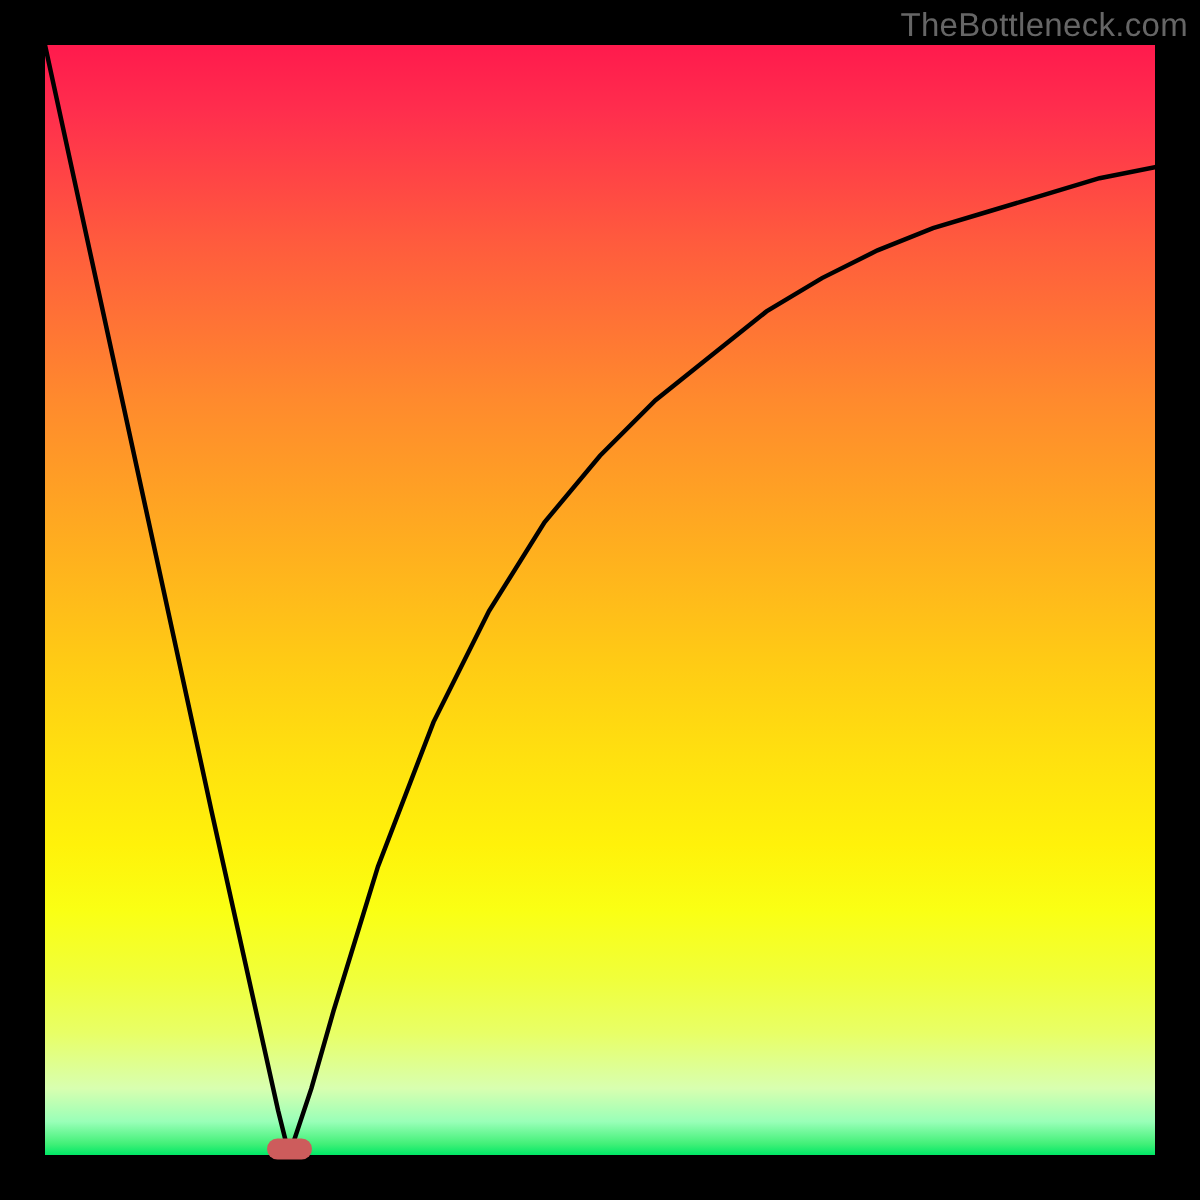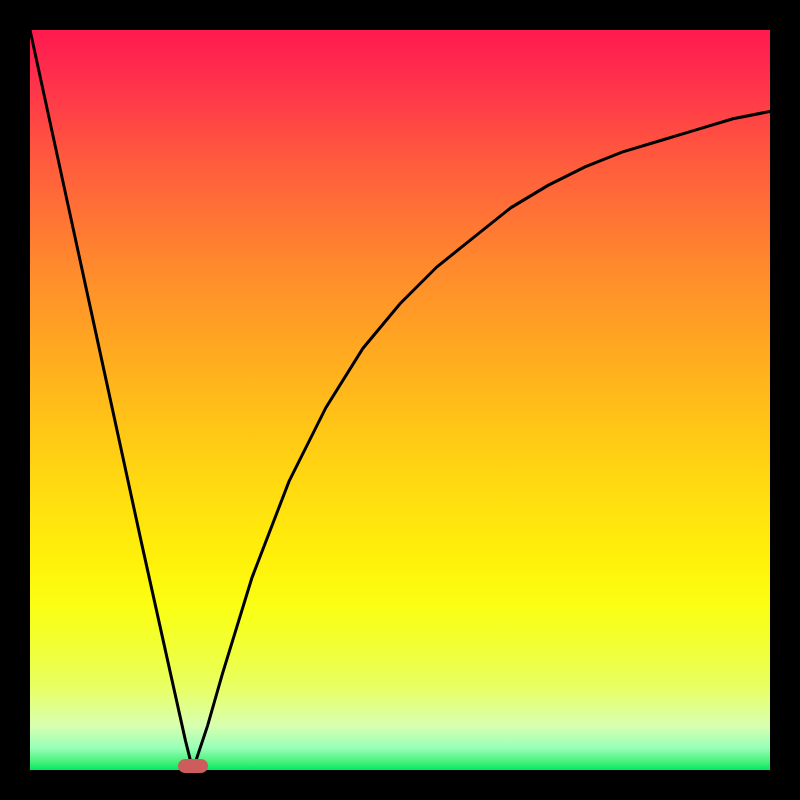--- a/index.html
+++ b/index.html
@@ -84,6 +84,7 @@
 
   </div>
 
+  <div class="watermark">TheBottleneck.com</div>
 
 </div>
 

